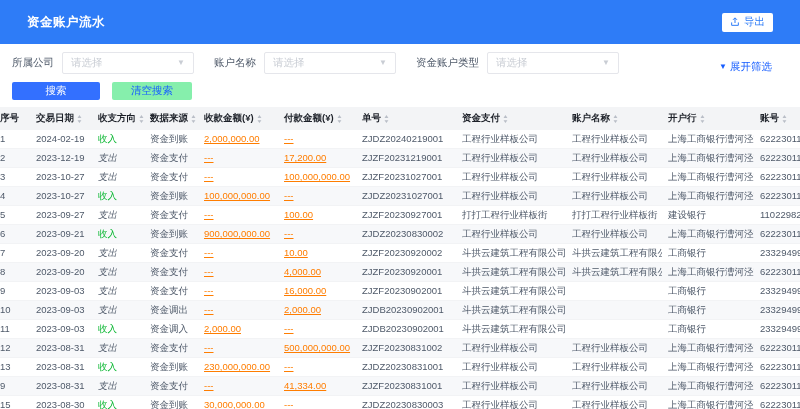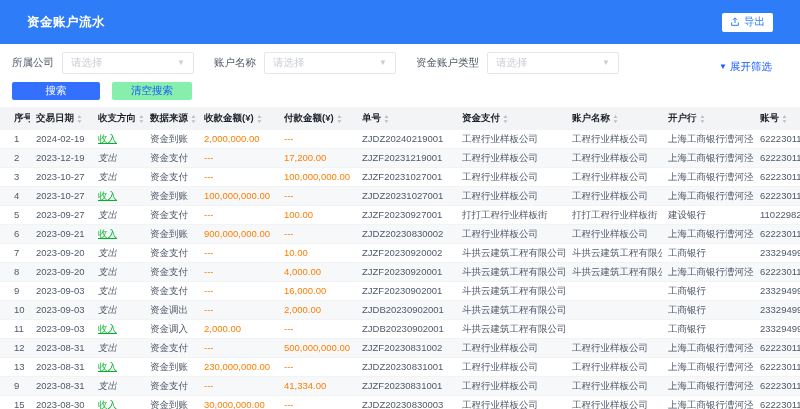--- a/index.html
+++ b/index.html
@@ -56,7 +56,7 @@
     white-space:nowrap; overflow:hidden; border-bottom:1px solid #f2f3f5;
   }
   tbody tr:nth-child(even) { background:#f7f8fa; }
-  td:first-child, th:first-child { padding-left:14px; }
+  td:first-child, th:first-child { padding-left:0; }
   .amount { color:#ff7d00; }
   .dir-in { color:#00b42a;text-decoration:underline; }
   .dir-out { color:#4e5969;font-style:italic; }

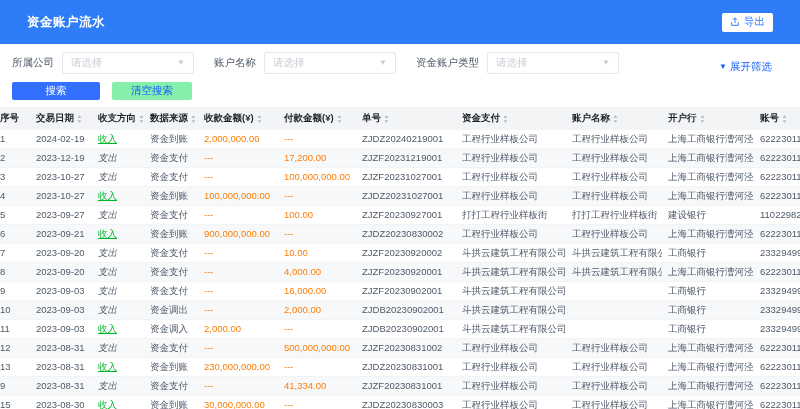--- a/index.html
+++ b/index.html
@@ -58,7 +58,7 @@
   tbody tr:nth-child(even) { background:#f7f8fa; }
   td:first-child, th:first-child { padding-left:0; }
   .amount { color:#ff7d00; }
-  .dir-in { color:#00b42a;text-decoration:underline; }
+  .dir-in { color:#00b42a; }
   .dir-out { color:#4e5969;font-style:italic; }
 </style>
 </head>

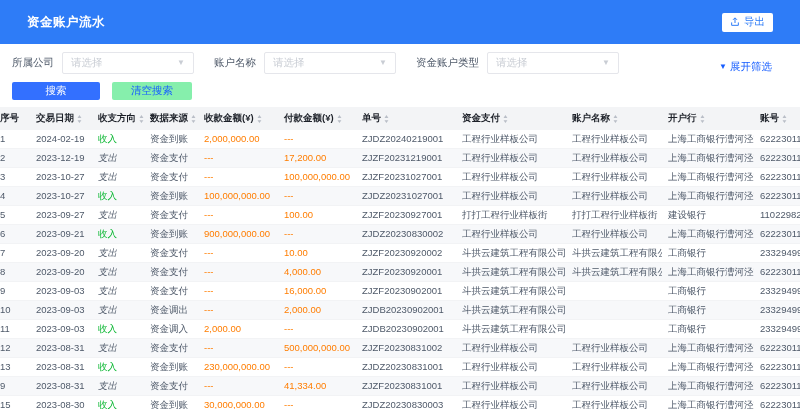--- a/index.html
+++ b/index.html
@@ -57,7 +57,7 @@
   }
   tbody tr:nth-child(even) { background:#f7f8fa; }
   td:first-child, th:first-child { padding-left:0; }
-  .amount { color:#ff7d00; }
+  .amount { color:#ff7d00;text-decoration:underline; }
   .dir-in { color:#00b42a; }
   .dir-out { color:#4e5969;font-style:italic; }
 </style>

